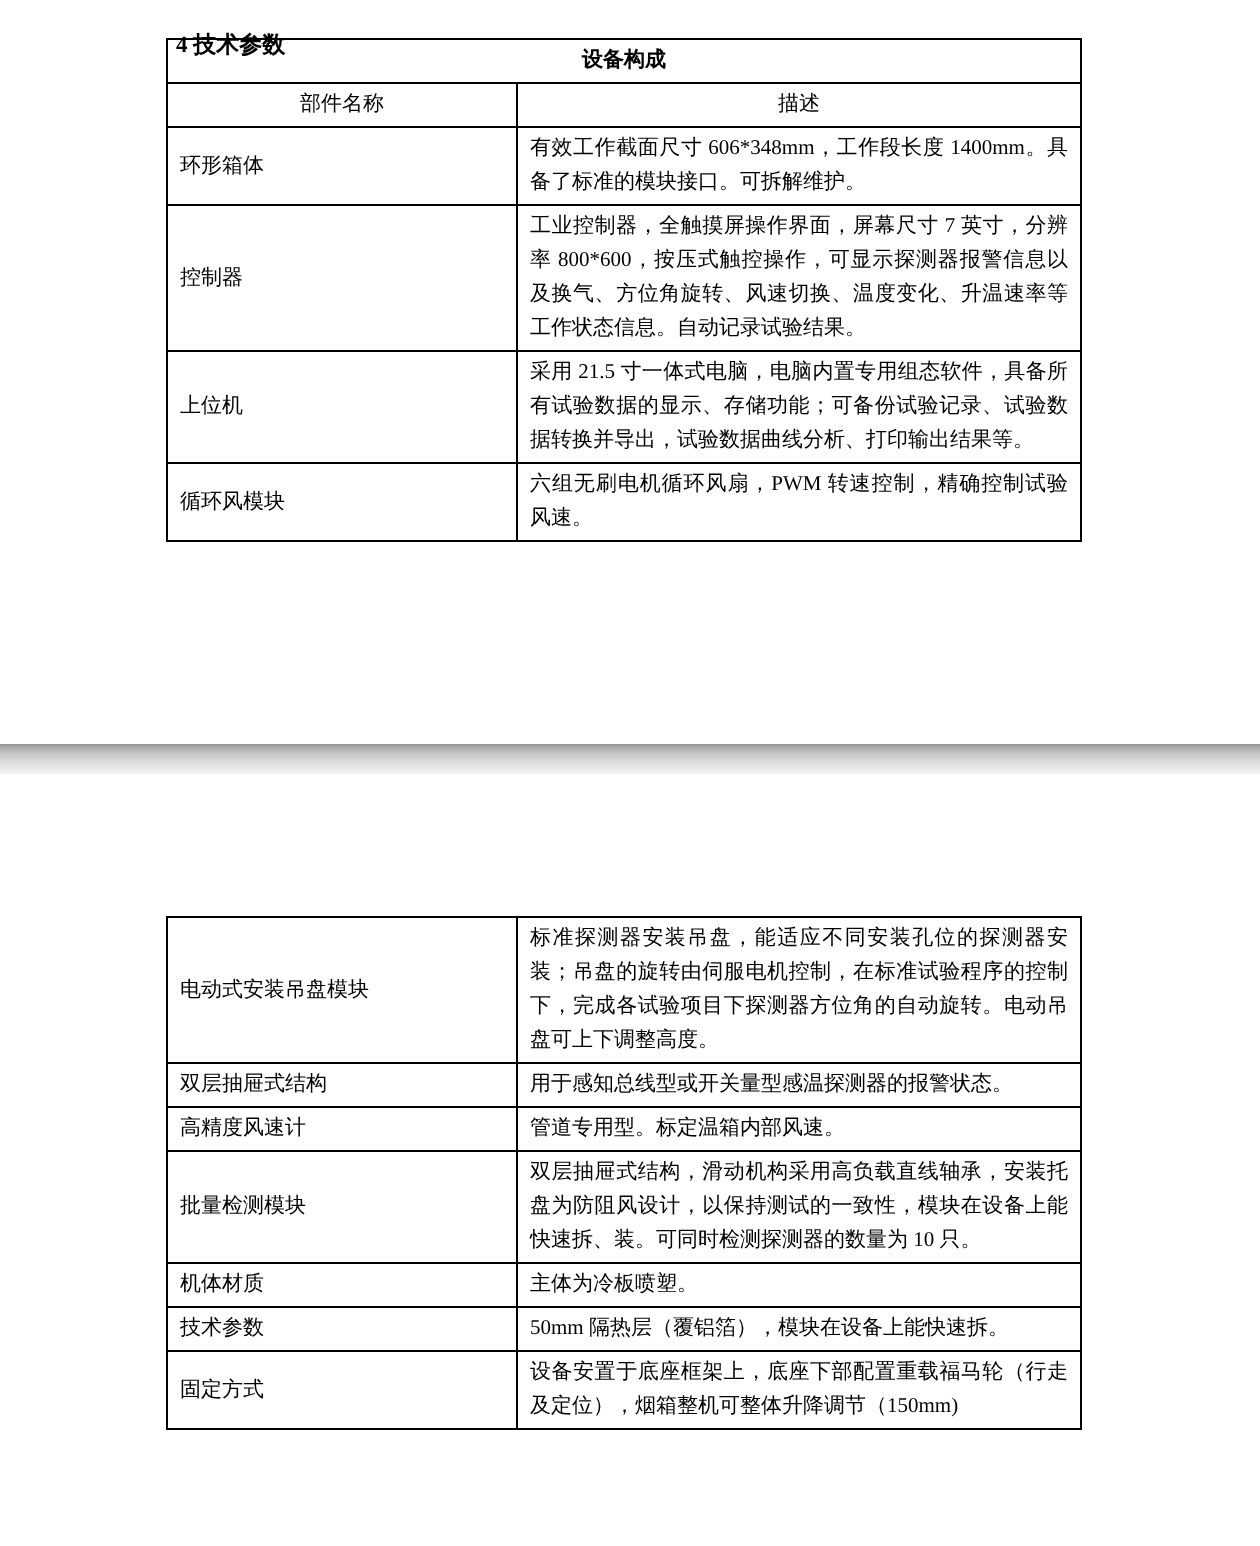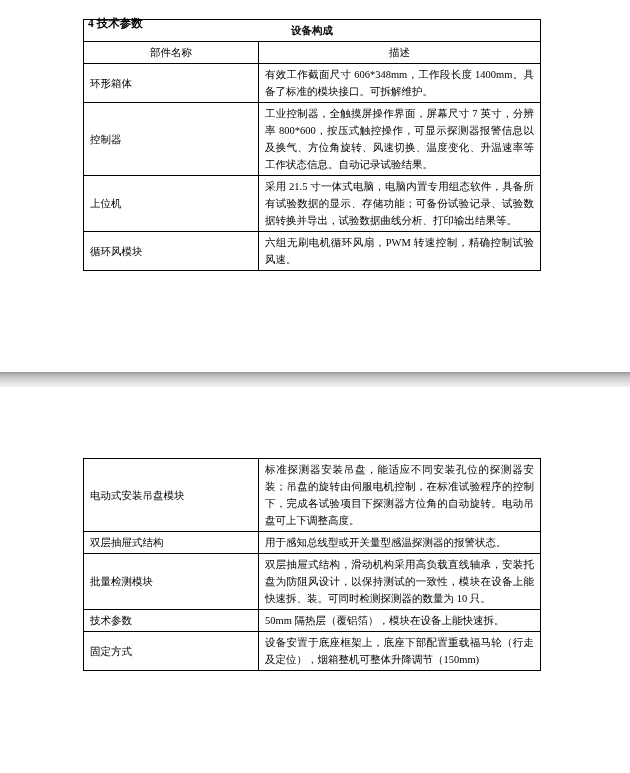--- a/index.html
+++ b/index.html
@@ -110,6 +110,10 @@
       <td class="desc">用于感知总线型或开关量型感温探测器的报警状态。</td>
     </tr>
     <tr>
+      <td>高精度风速计</td>
+      <td class="desc">管道专用型。标定温箱内部风速。</td>
+    </tr>
+    <tr>
       <td>批量检测模块</td>
       <td class="desc">双层抽屉式结构，滑动机构采用高负载直线轴承，安装托盘为防阻风设计，以保持测试的一致性，模块在设备上能快速拆、装。可同时检测探测器的数量为 10 只。</td>
     </tr>

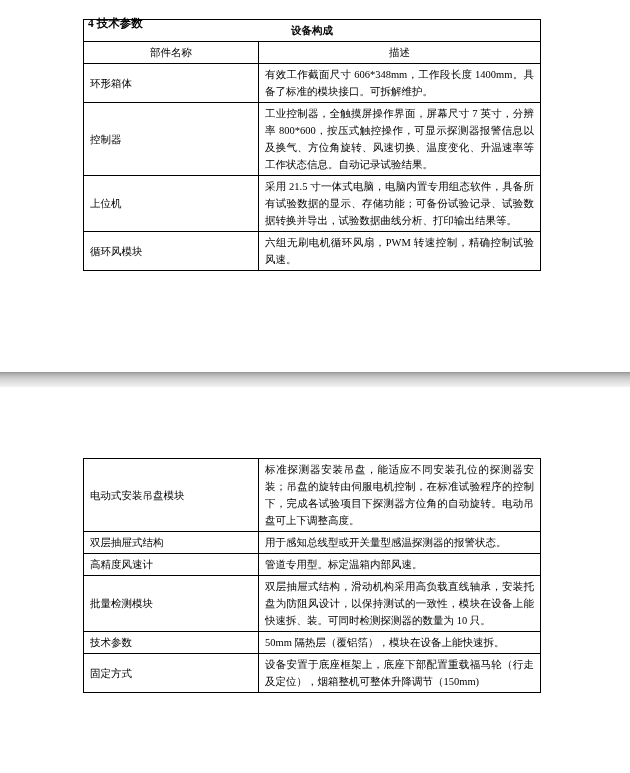--- a/index.html
+++ b/index.html
@@ -118,6 +118,10 @@
       <td class="desc">双层抽屉式结构，滑动机构采用高负载直线轴承，安装托盘为防阻风设计，以保持测试的一致性，模块在设备上能快速拆、装。可同时检测探测器的数量为 10 只。</td>
     </tr>
     <tr>
+      <td>机体材质</td>
+      <td class="desc">主体为冷板喷塑。</td>
+    </tr>
+    <tr>
       <td>技术参数</td>
       <td class="desc">50mm 隔热层（覆铝箔），模块在设备上能快速拆。</td>
     </tr>

